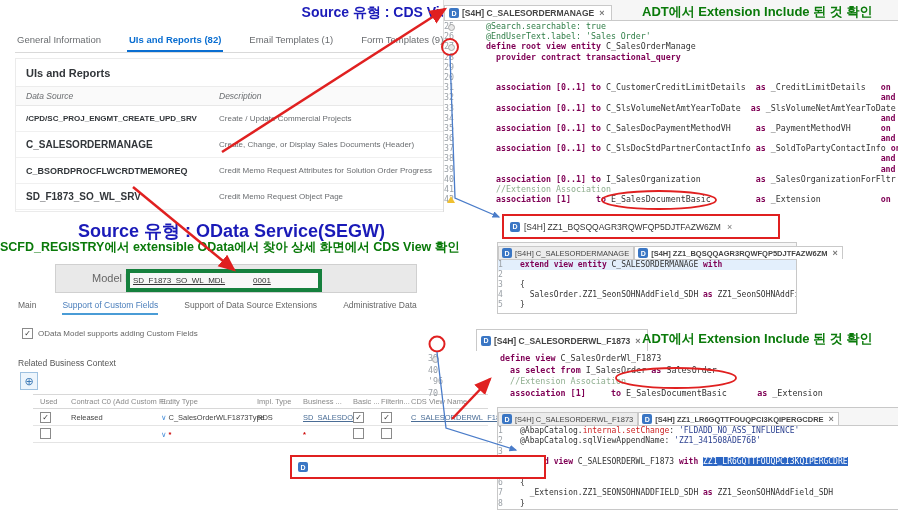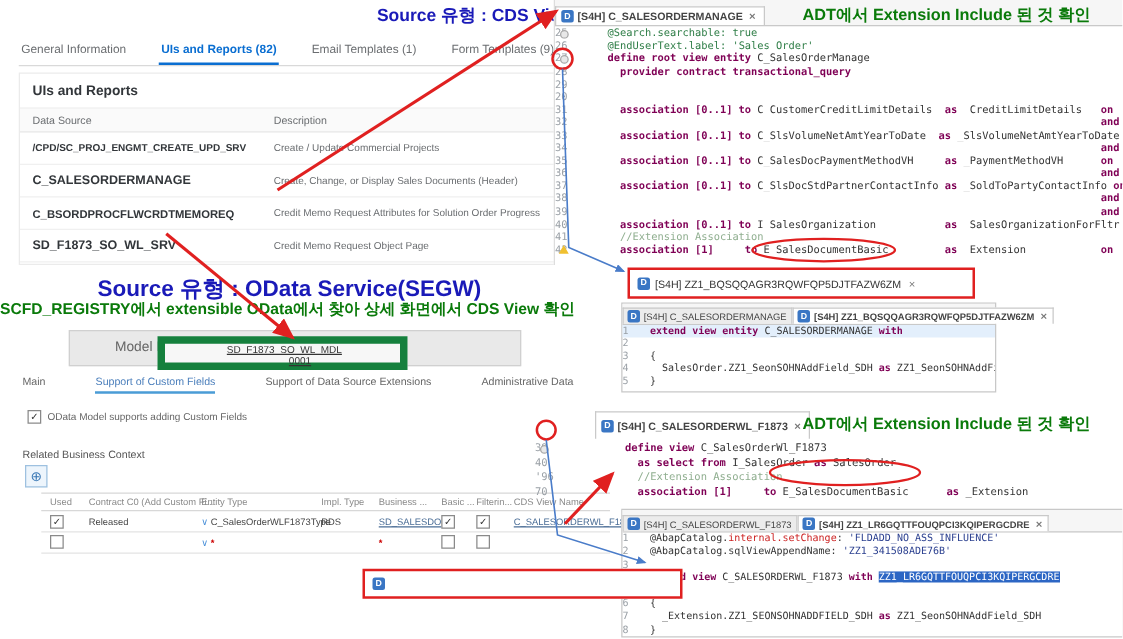--- a/index.html
+++ b/index.html
@@ -21,7 +21,7 @@
   .card{position:absolute;left:15px;top:58px;width:428px;height:152px;background:#fff;border:1px solid #ebebeb;}
   .card-title{padding:8px 10px 7px 10px;font-size:11px;font-weight:bold;color:#32363a;border-bottom:1px solid #ececec;}
   .thead{display:flex;height:18px;line-height:18px;background:#fafafa;border-bottom:1px solid #e8e8e8;
-         font-size:8.5px;color:#6a6d70;}
+         font-size:8.5px;color:#6a6d70;font-style:italic;}
   .thead .c1{width:193px;padding-left:10px;}
   .trow{display:flex;height:25px;align-items:center;border-bottom:1px solid #f0f0f0;}
   .trow .tname{width:193px;padding-left:10px;font-weight:bold;font-size:9px;color:#32363a;white-space:nowrap;}

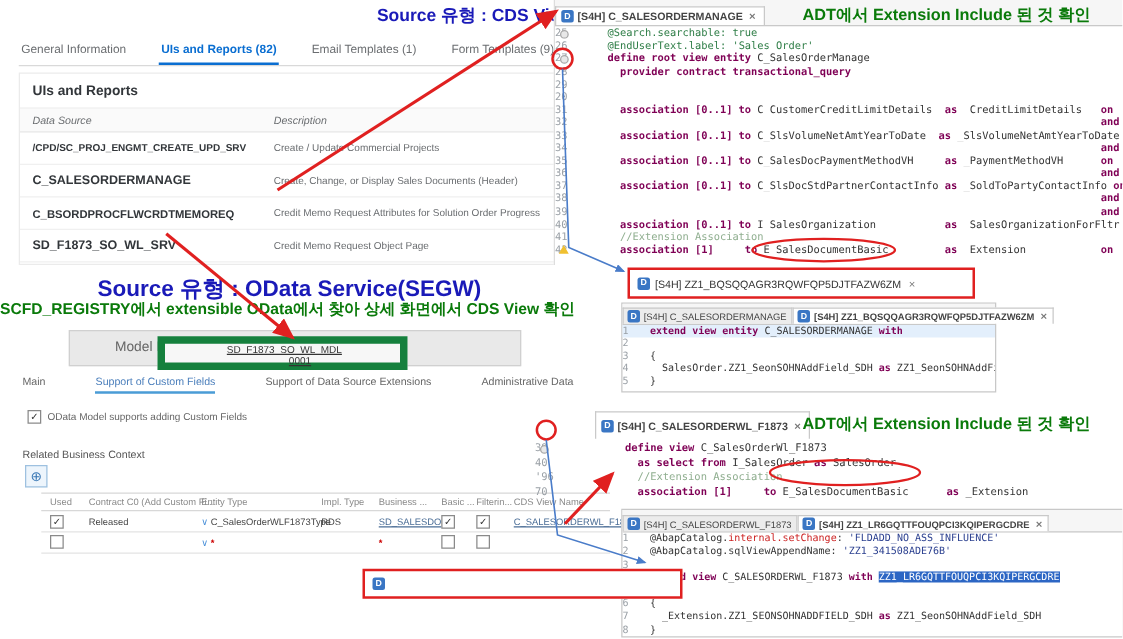--- a/index.html
+++ b/index.html
@@ -72,8 +72,8 @@
   .segw{position:absolute;left:0;top:260px;width:480px;height:190px;z-index:2;font-size:8px;color:#555;}
   .modelstrip{position:absolute;left:55px;top:4px;width:360px;height:27px;background:#e9e9e9;border:1px solid #d0d0d0;}
   .modellabel{position:absolute;left:64px;top:12px;font-size:11px;color:#666;padding-left:28px;}
-  .modelinput{position:absolute;left:126px;top:9px;width:188px;height:15px;background:#f7f7f7;border:6px solid #15803d;
-              display:flex;align-items:center;font-size:8px;color:#333;flex-direction:column;}
+  .modelinput{position:absolute;left:126px;top:9px;width:188px;height:15px;background:#f7f7f7;border:4px solid #15803d;
+              display:flex;align-items:center;font-size:8px;color:#333;}
   .modelinput .mv{margin-left:3px;text-decoration:underline;}
   .modelinput .ver{margin-left:28px;text-decoration:underline;}
   .s-tabs{position:absolute;left:18px;top:40px;display:flex;gap:40px;font-size:8.5px;color:#666;white-space:nowrap;}

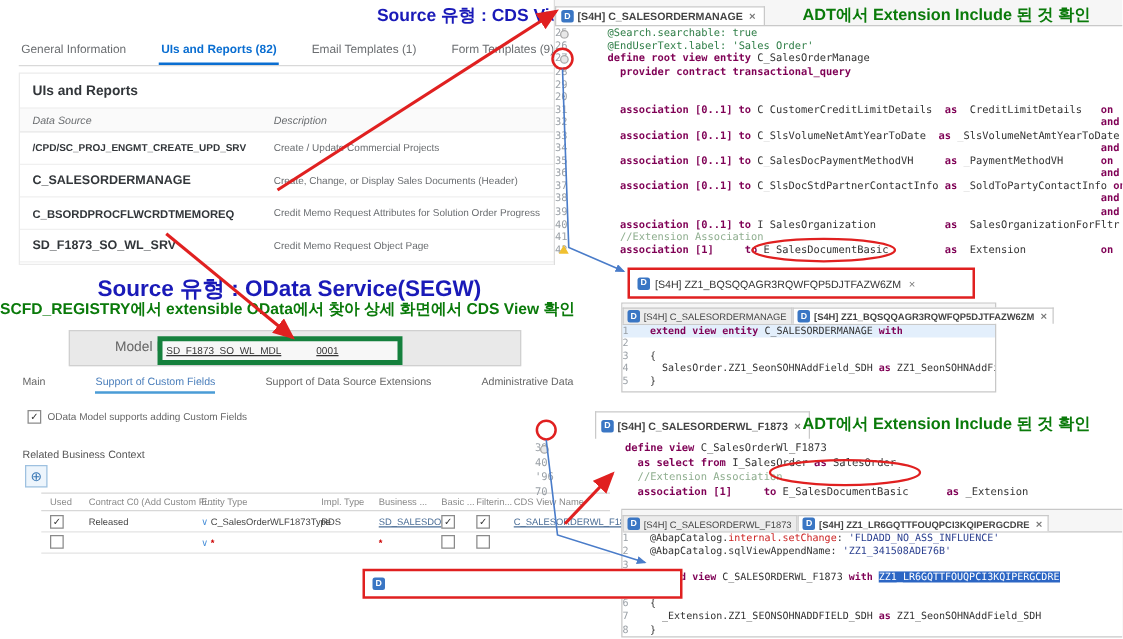--- a/index.html
+++ b/index.html
@@ -76,7 +76,7 @@
               display:flex;align-items:center;font-size:8px;color:#333;}
   .modelinput .mv{margin-left:3px;text-decoration:underline;}
   .modelinput .ver{margin-left:28px;text-decoration:underline;}
-  .s-tabs{position:absolute;left:18px;top:40px;display:flex;gap:40px;font-size:8.5px;color:#666;white-space:nowrap;}
+  .s-tabs{position:absolute;left:18px;top:40px;display:flex;gap:26px;font-size:8.5px;color:#666;white-space:nowrap;}
   .s-tab{padding-bottom:3px;cursor:pointer;}
   .s-tab.active{color:#4a7ebb;border-bottom:2px solid #4a9cd6;}
   .cbrow{position:absolute;left:22px;top:68px;display:flex;align-items:center;gap:5px;color:#666;}

